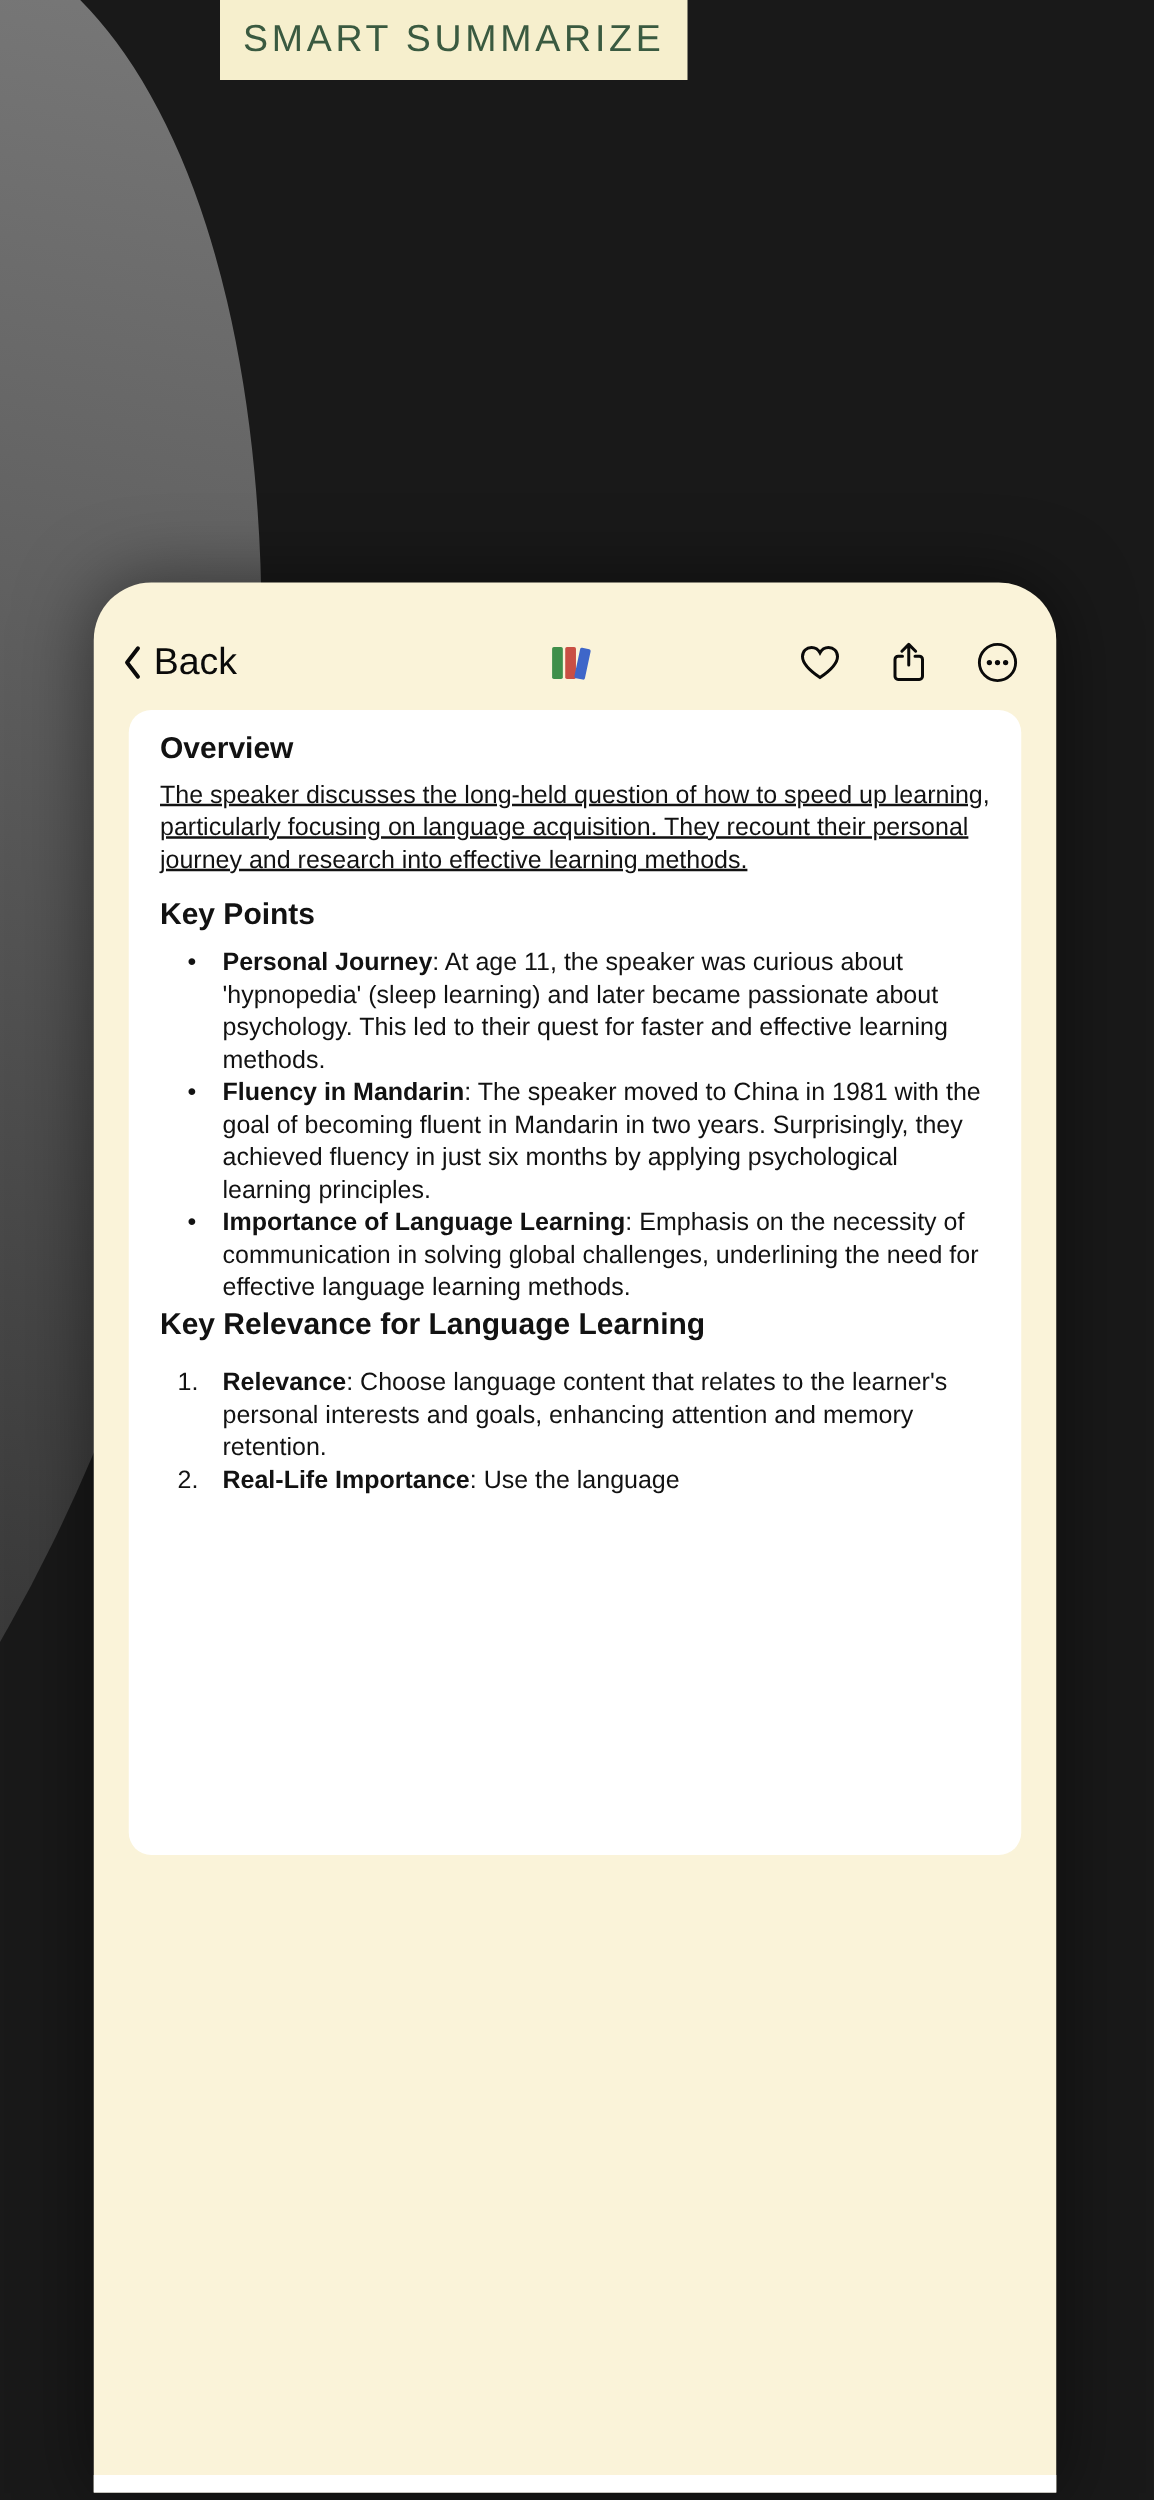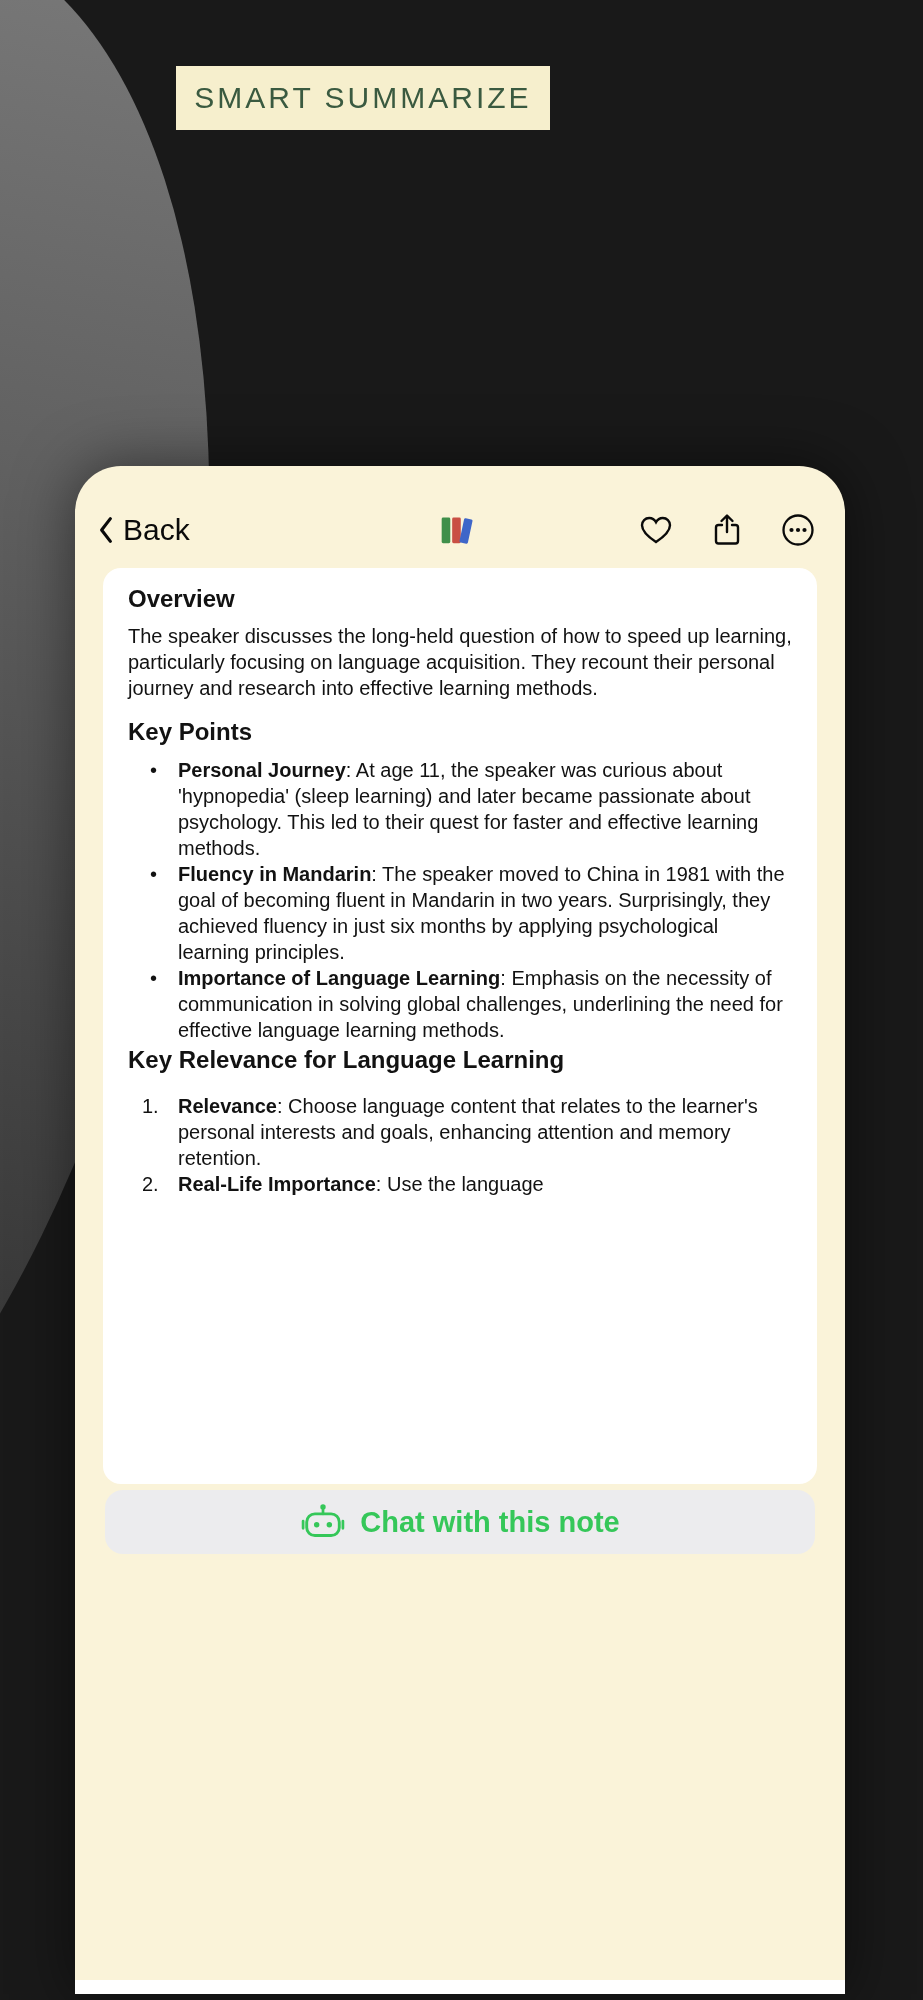--- a/index.html
+++ b/index.html
@@ -18,7 +18,7 @@
   
   .hero{position:absolute;top:0;left:0;width:726px;text-align:center;}
   .hero-badge{
-    display:inline-block;margin-top:66px;padding:15px 18px;
+    display:inline-block;padding:15px 18px;
     background:var(--badge-bg,#F6EFCD);color:var(--badge-text,#3A5A40);
     font-size:30px;letter-spacing:3px;font-weight:500;
   }

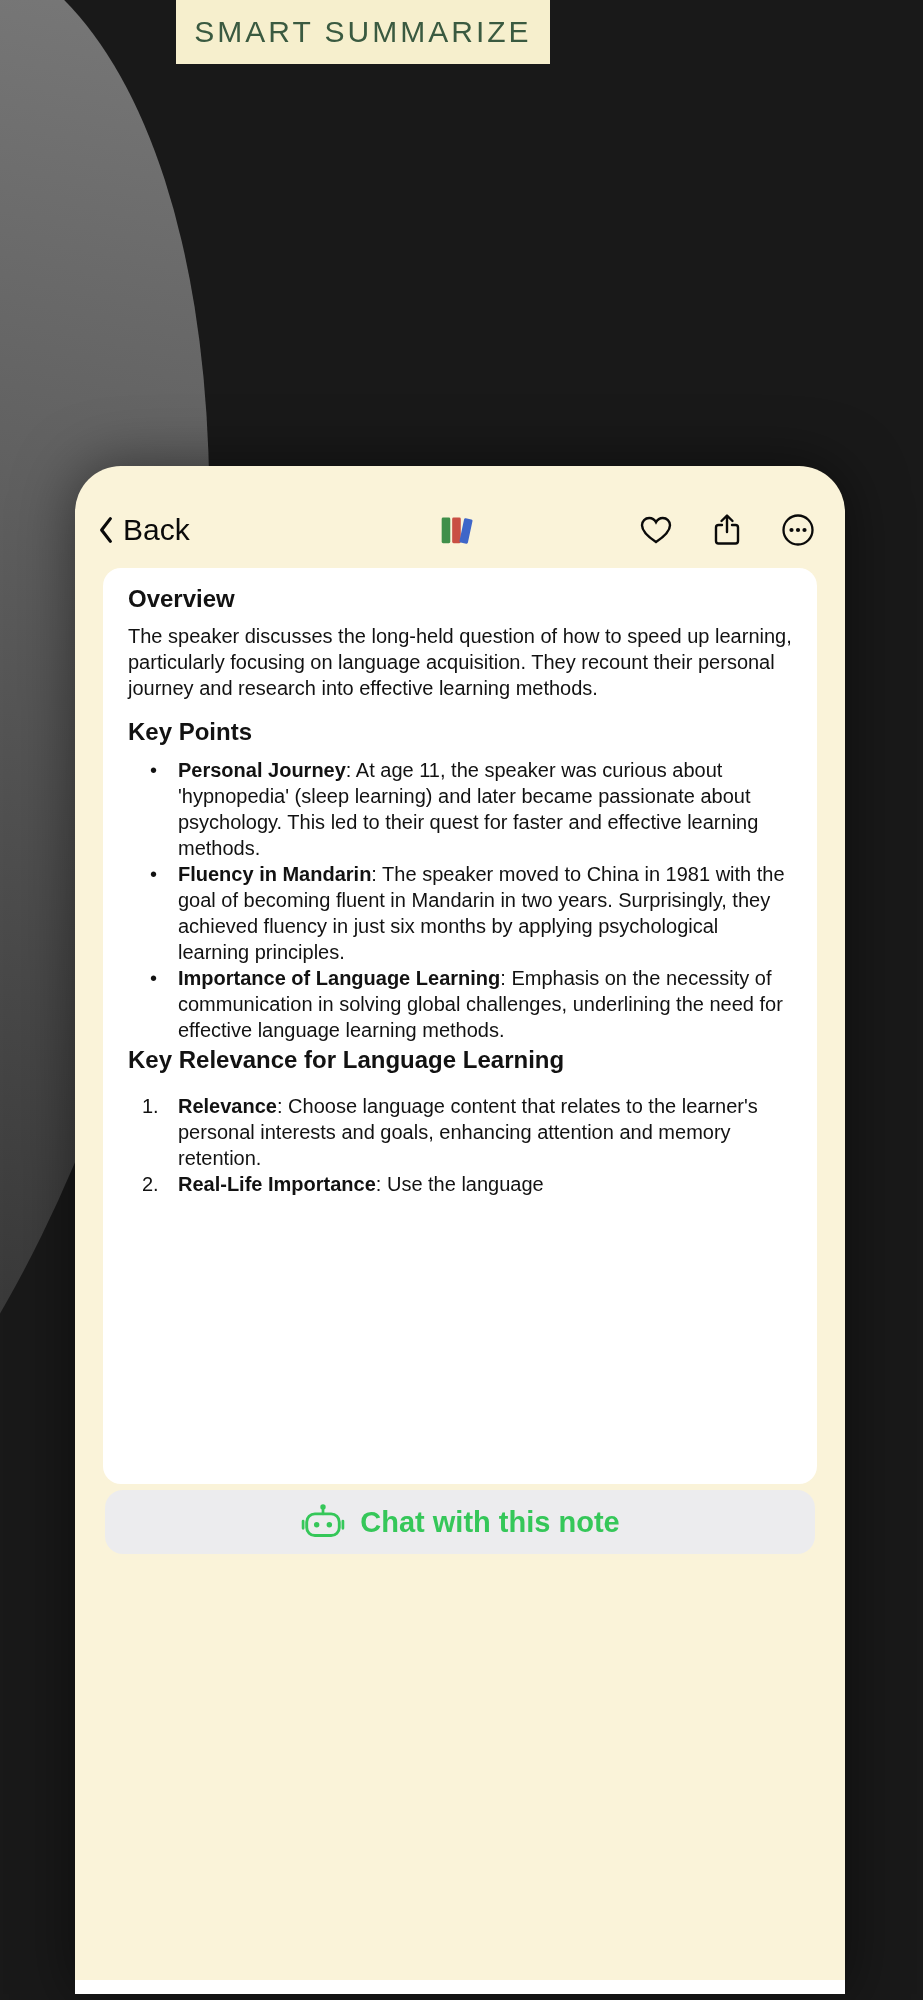--- a/index.html
+++ b/index.html
@@ -52,7 +52,7 @@
   .card-body{font-size:20px;line-height:26px;color:#121212;}
   .section-heading{font-weight:700;font-size:24px;margin-top:18px;}
   .section-heading.tight{margin-top:4px;}
-  .para{margin-top:11px;}
+  .para{margin-top:11px;text-decoration:underline;}
   .list{margin-top:12px;}
   .nlist{margin-top:20px;}
   .li{position:relative;padding-left:50px;}

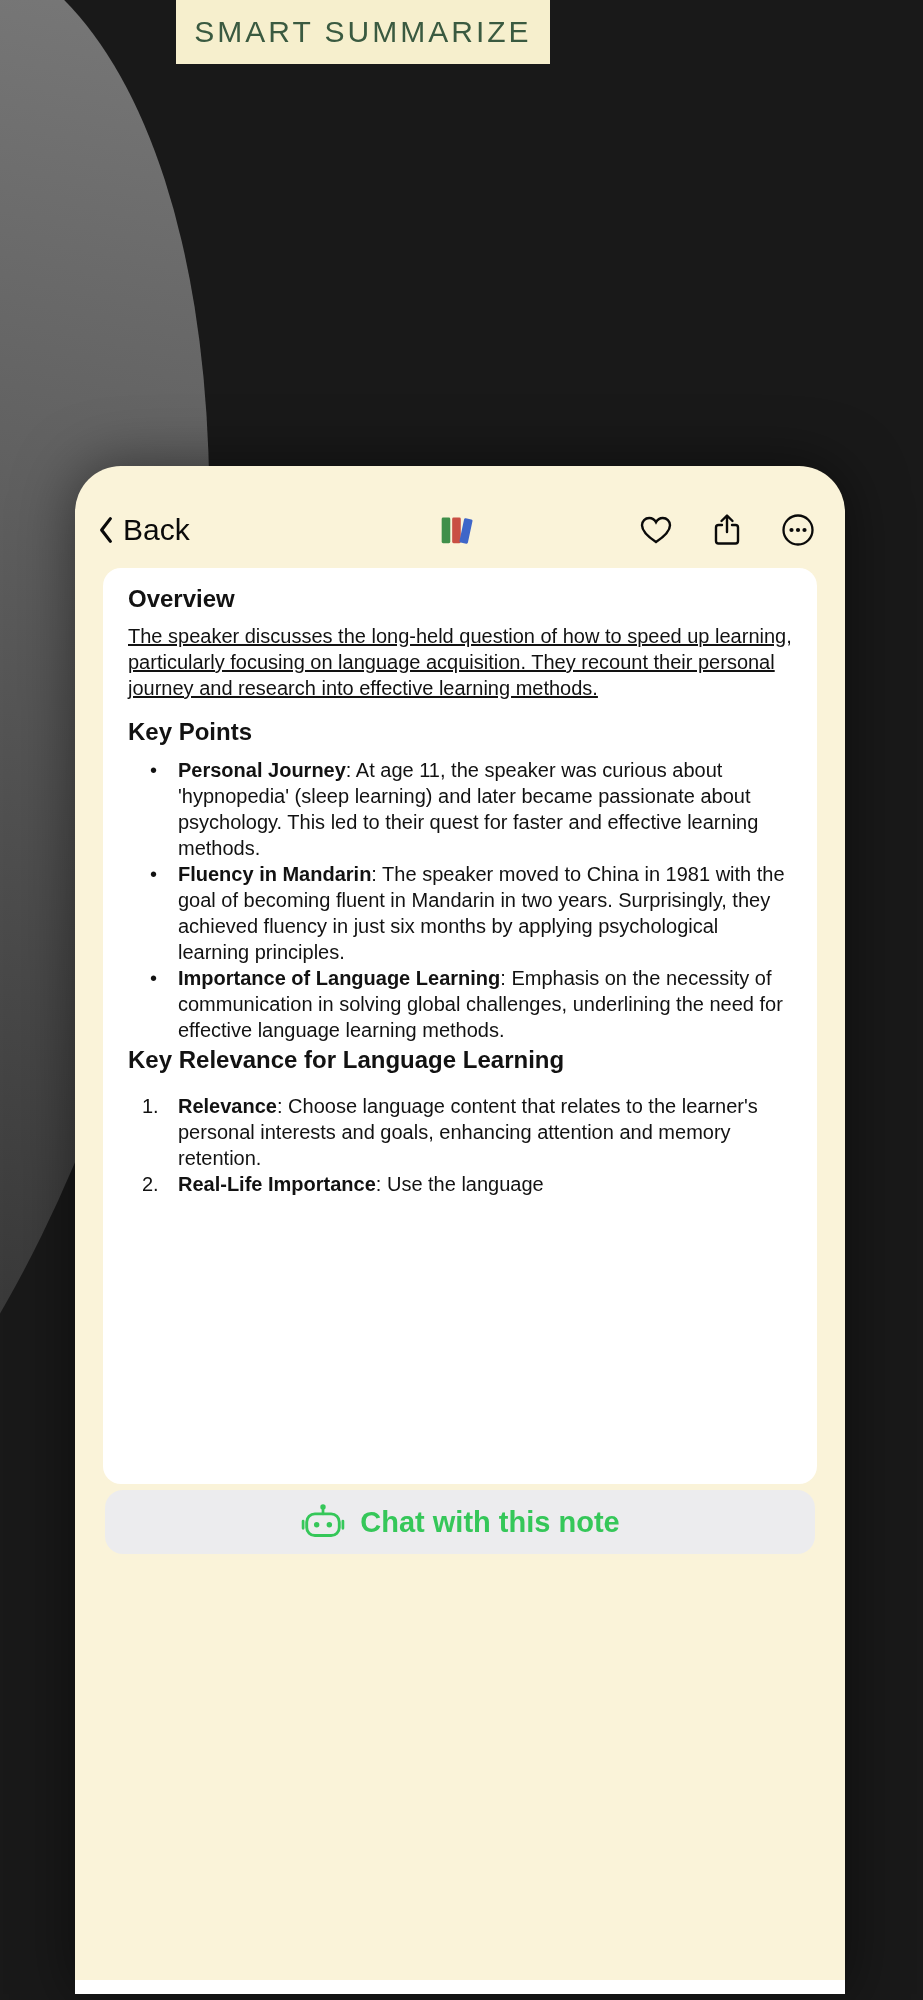--- a/index.html
+++ b/index.html
@@ -164,19 +164,6 @@
       </div>
     </div>
 
-    <div class="chat-pill">
-      <span>
-        <svg width="46" height="38" viewBox="0 0 50 42" fill="none">
-          <circle cx="25" cy="4.5" r="3" fill="#35C759"></circle>
-          <path d="M25 7.5 V12" stroke="#35C759" stroke-width="3" stroke-linecap="round"></path>
-          <rect x="7" y="12" width="36" height="24" rx="9" stroke="#35C759" stroke-width="3.2"></rect>
-          <circle cx="18" cy="24" r="3" fill="#35C759"></circle>
-          <circle cx="32" cy="24" r="3" fill="#35C759"></circle>
-          <path d="M3 20 V28 M47 20 V28" stroke="#35C759" stroke-width="3" stroke-linecap="round"></path>
-        </svg>
-      </span>
-      <span class="chat-label">Chat with this note</span>
-    </div>
 
     <div class="bottom-strip"></div>
   </div>

